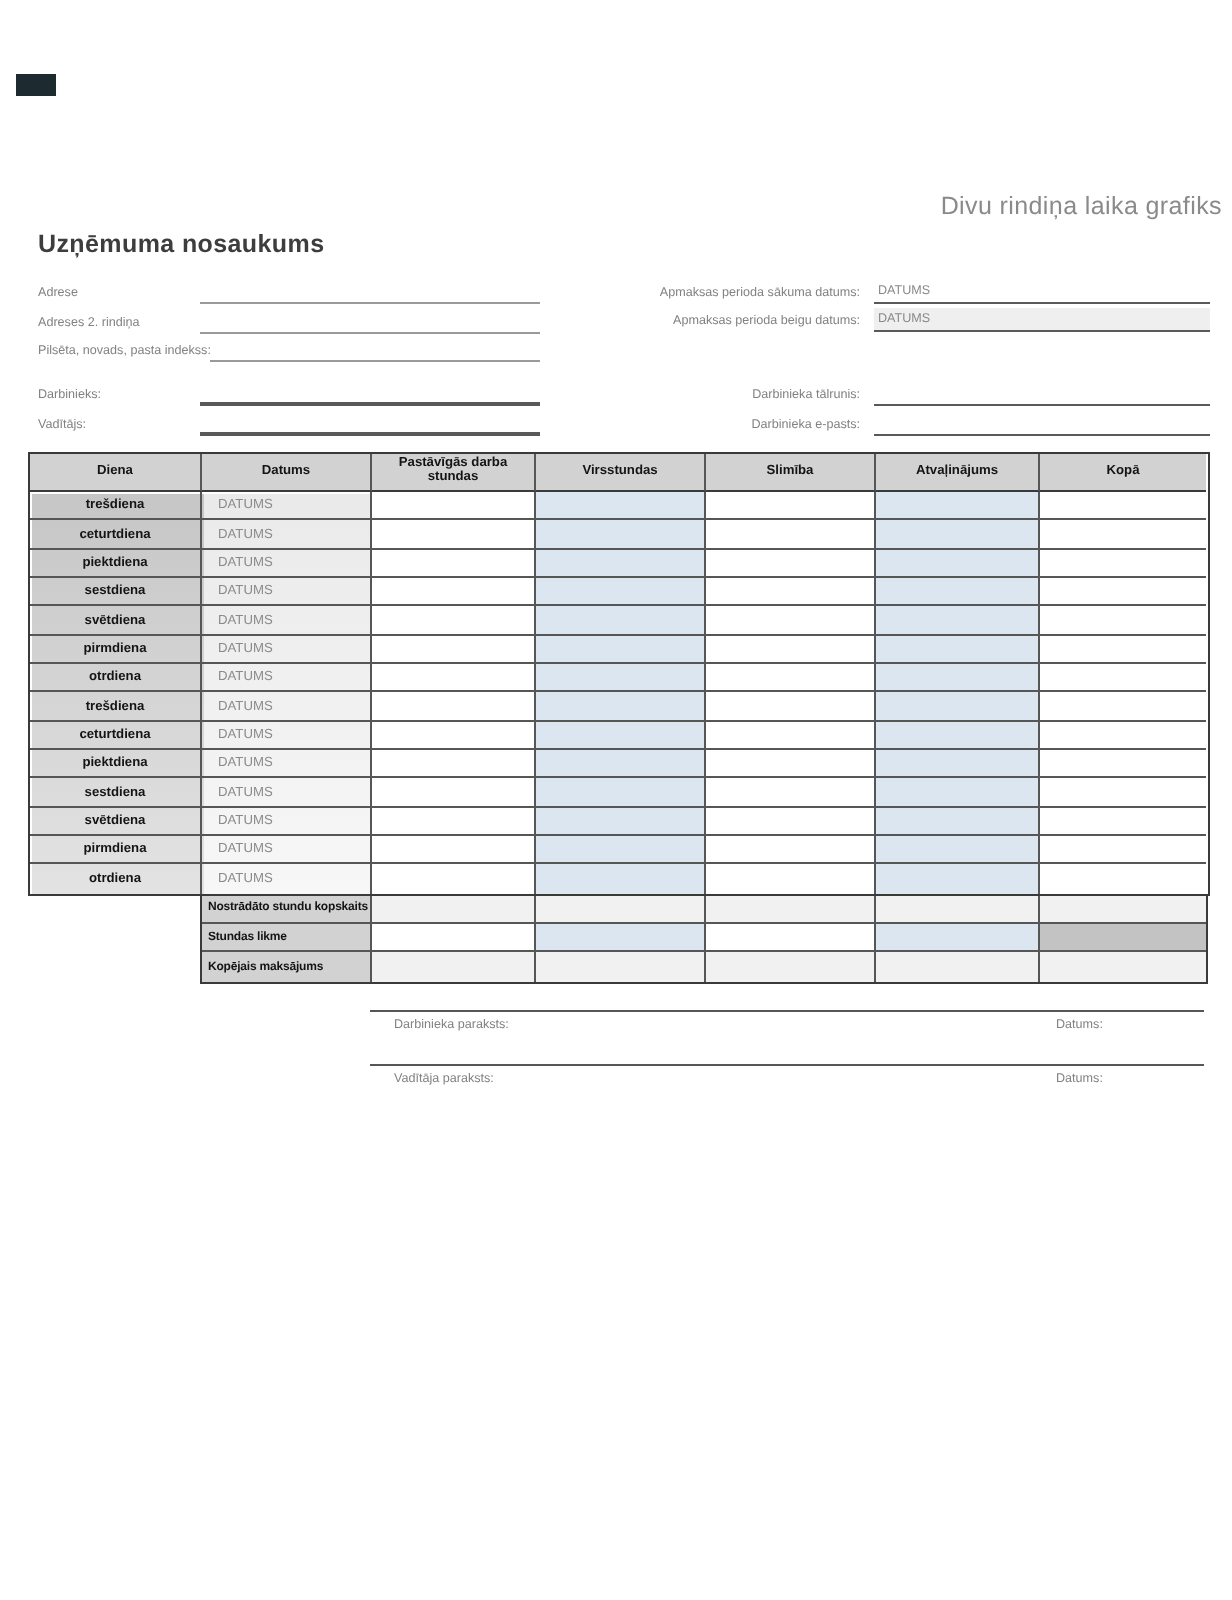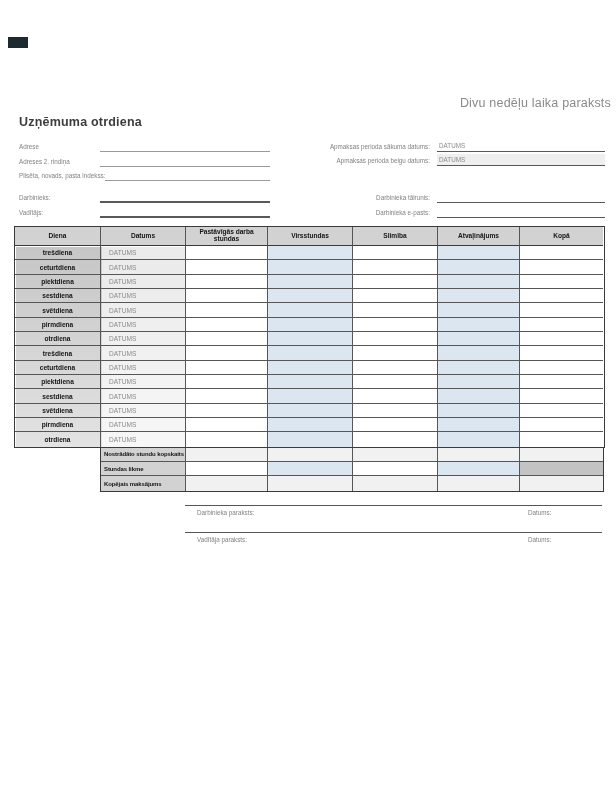--- a/index.html
+++ b/index.html
@@ -71,7 +71,7 @@
 <body>
 
 <div class="corner-mark"></div>
-<div class="doc-title">Divu nedēļu laika paraksts</div>
+<div class="doc-title">Divu rindiņa laika grafiks</div>
 <div class="company">Uzņēmuma otrdiena</div>
 
 <div class="fl-row flr1">

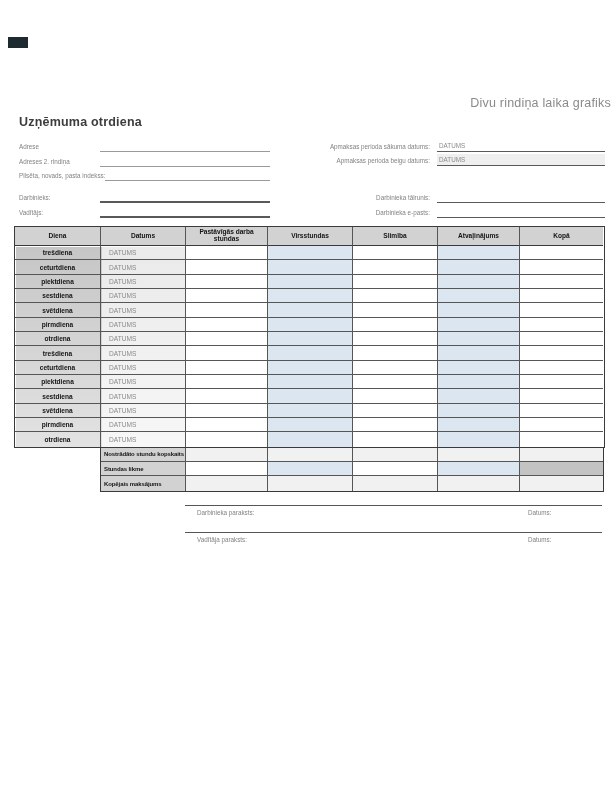--- a/index.html
+++ b/index.html
@@ -72,7 +72,7 @@
 
 <div class="corner-mark"></div>
 <div class="doc-title">Divu rindiņa laika grafiks</div>
-<div class="company">Uzņēmuma otrdiena</div>
+<div class="company">Uzņēmuma nosaukums</div>
 
 <div class="fl-row flr1">
   <span class="fl-label">Adrese</span>

